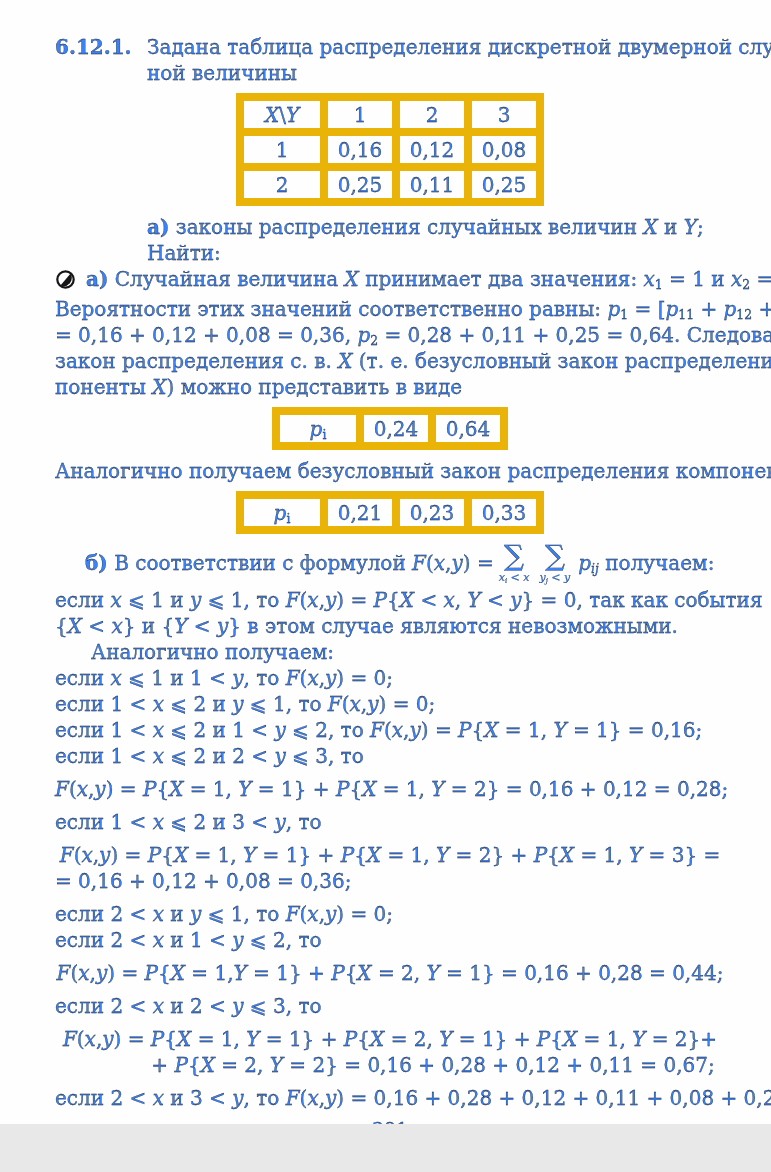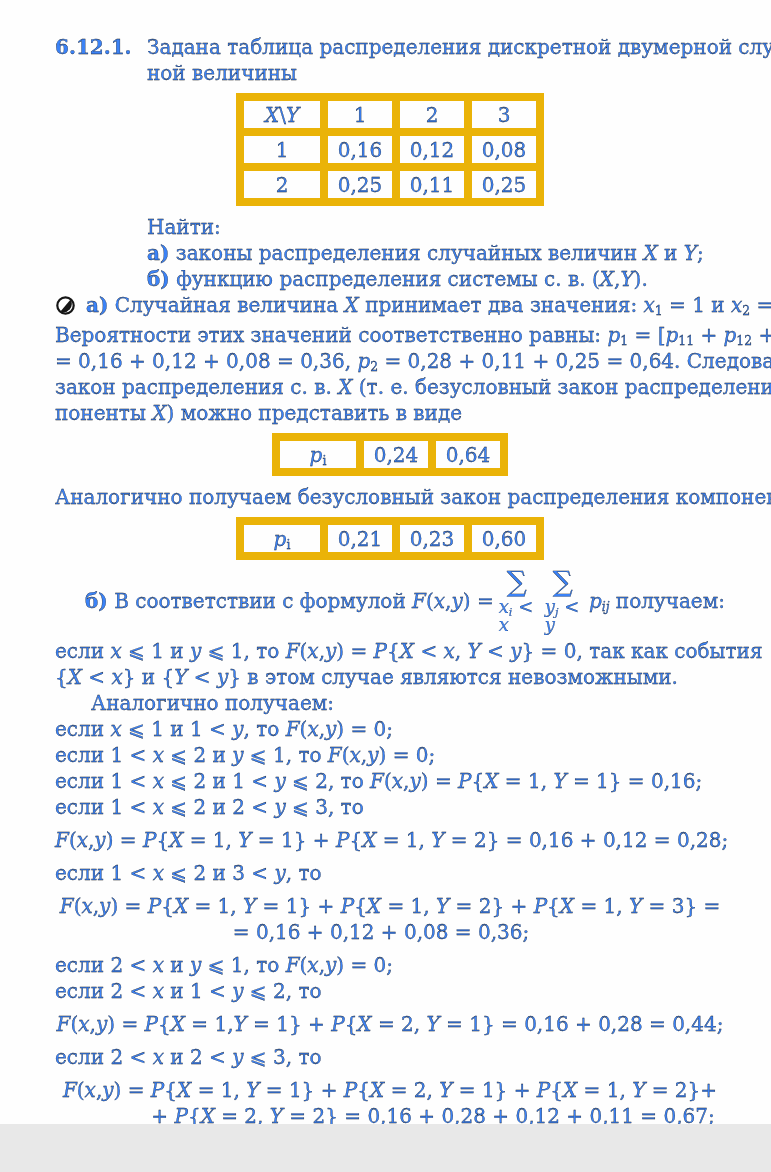--- a/index.html
+++ b/index.html
@@ -77,8 +77,8 @@
     </table>
 
   <div class="find">
+    <div class="line"><b>а)</b> законы распределения случайных величин <i>X</i> и <i>Y</i>;</div>
     <div class="line">Найти:</div>
-    <div class="line"><b>а)</b> законы распределения случайных величин <i>X</i> и <i>Y</i>;</div>
     <div class="line"><b>б)</b> функцию распределения системы с. в. (<i>X</i>,<i>Y</i>).</div>
   </div>
 

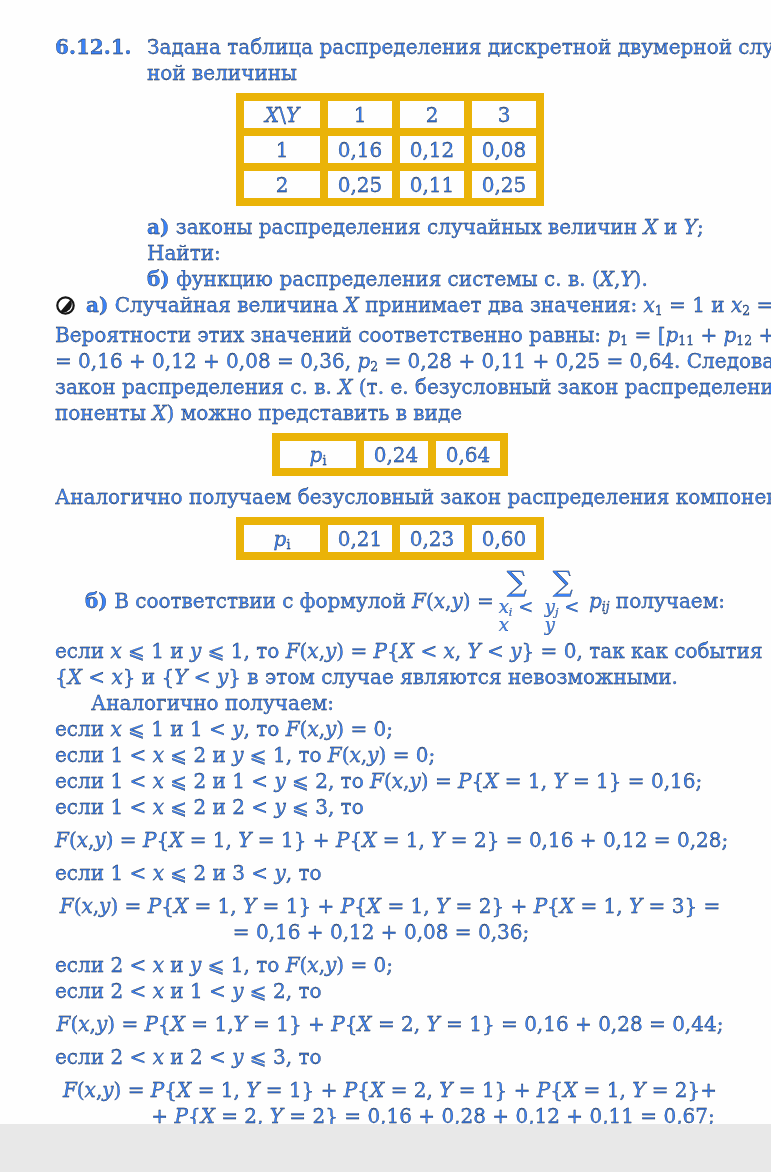--- a/index.html
+++ b/index.html
@@ -79,7 +79,6 @@
   <div class="find">
     <div class="line"><b>а)</b> законы распределения случайных величин <i>X</i> и <i>Y</i>;</div>
     <div class="line">Найти:</div>
-    <div class="line"><b>б)</b> функцию распределения системы с. в. (<i>X</i>,<i>Y</i>).</div>
   </div>
 
   <div class="line sol-first">

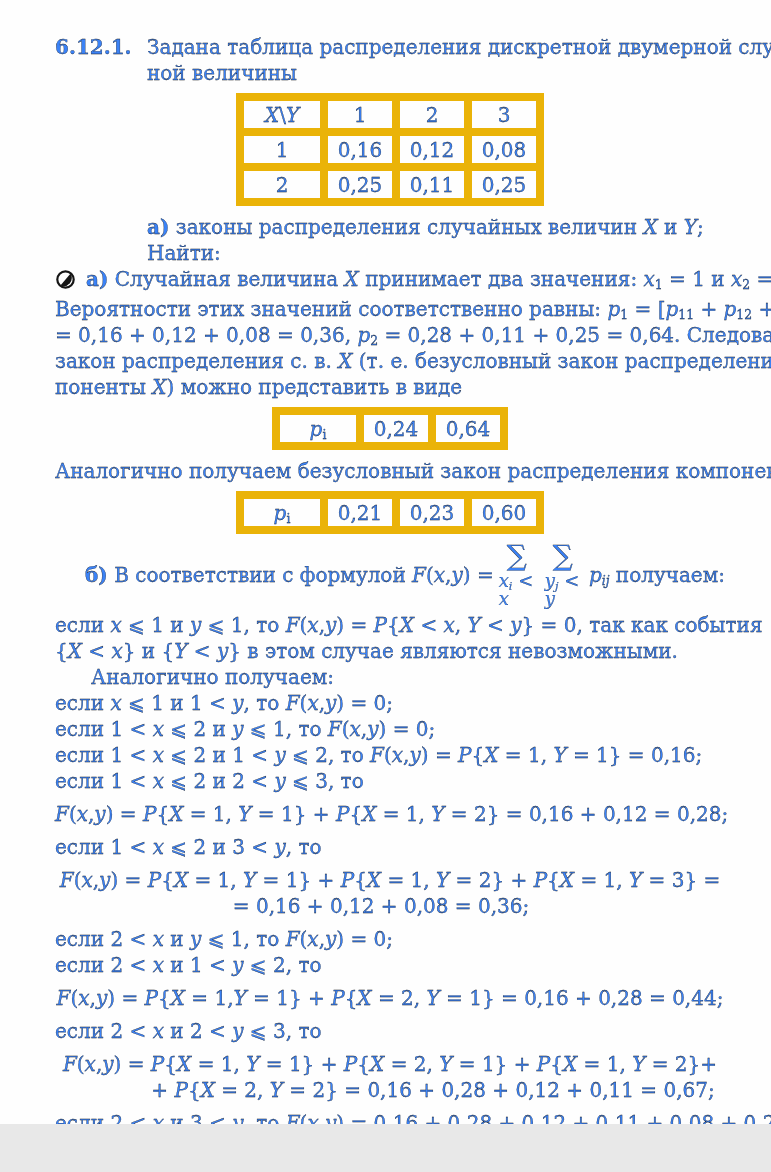--- a/index.html
+++ b/index.html
@@ -110,7 +110,7 @@
       <td class="c0"><i>p</i><sub>i</sub></td>
       <td>0,21</td>
       <td>0,23</td>
-      <td>0,60</td>
+      <td>0,33</td>
     </tr>
   </tbody>
     </table>

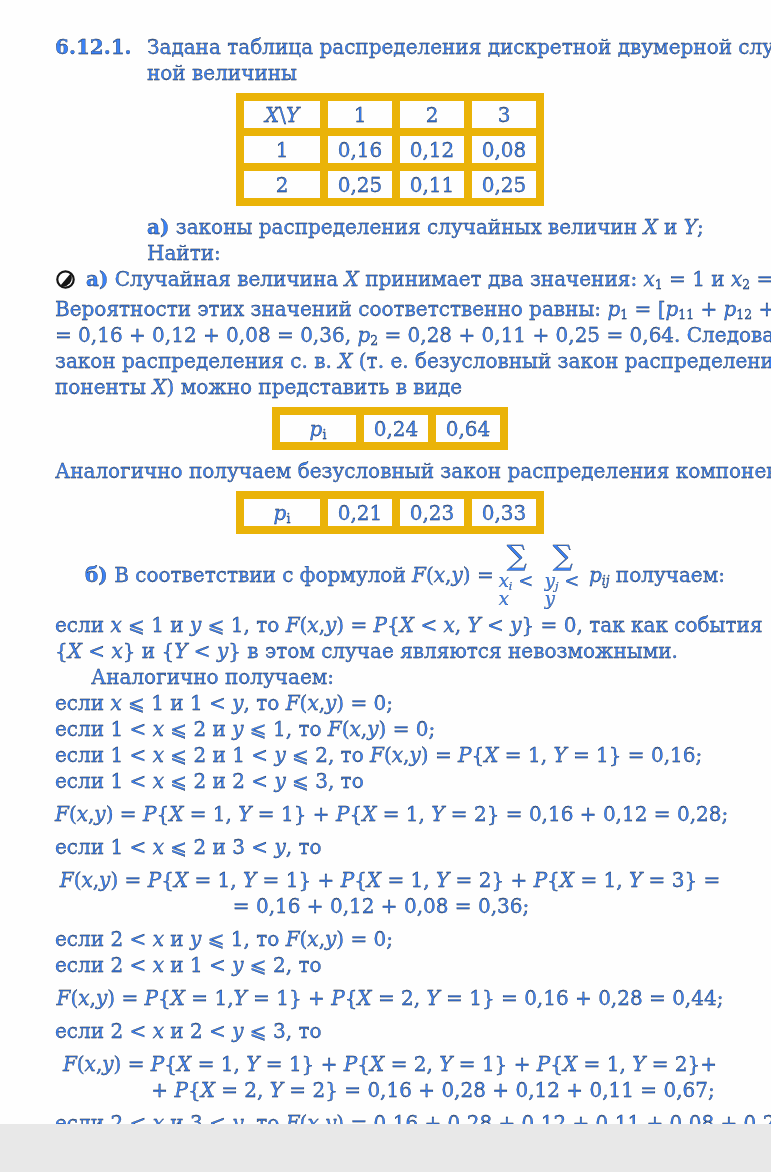--- a/index.html
+++ b/index.html
@@ -31,7 +31,7 @@
   .formula .seg{white-space:nowrap;}
   .bigop{display:inline-flex;flex-direction:column;align-items:center;line-height:1;margin:0 5px;}
   .sigma{font-size:28px;}
-  .lim{font-size:18px;margin-top:2px;-webkit-text-stroke:0.2px #161616;}
+  .lim{font-size:11px;margin-top:2px;-webkit-text-stroke:0.2px #161616;}
   .tail{margin-left:3px;}
   .ind{text-indent:36px;}
   .eq{text-align:center;margin:7px 0;white-space:nowrap;}

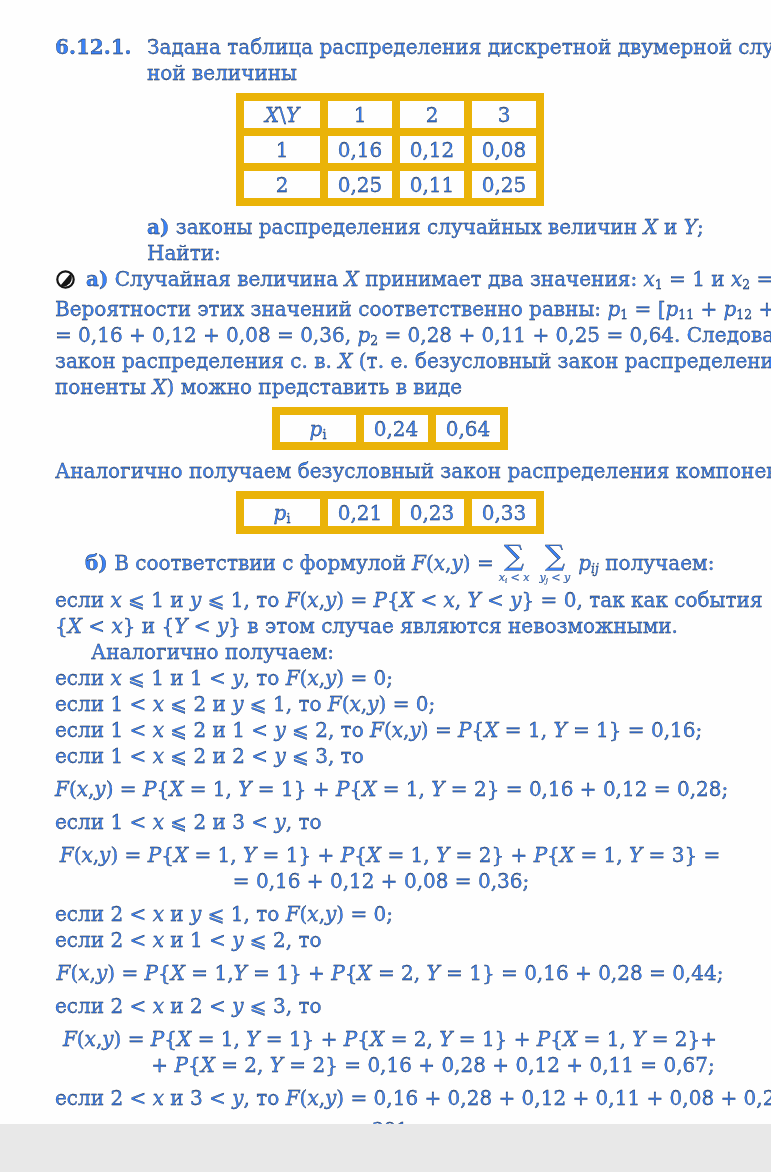--- a/index.html
+++ b/index.html
@@ -36,7 +36,7 @@
   .ind{text-indent:36px;}
   .eq{text-align:center;margin:7px 0;white-space:nowrap;}
   .eq.tight{margin-bottom:0;}
-  .eq-right{text-align:center;padding-right:18px;margin:0 0 7px 0;white-space:nowrap;}
+  .eq-right{text-align:left;padding-right:18px;margin:0 0 7px 0;white-space:nowrap;}
   .eq-shift{text-align:center;padding-left:86px;margin:0 0 7px 0;white-space:nowrap;}
   .pageno{text-align:center;margin-top:5px;font-size:19px;}
 </style>

